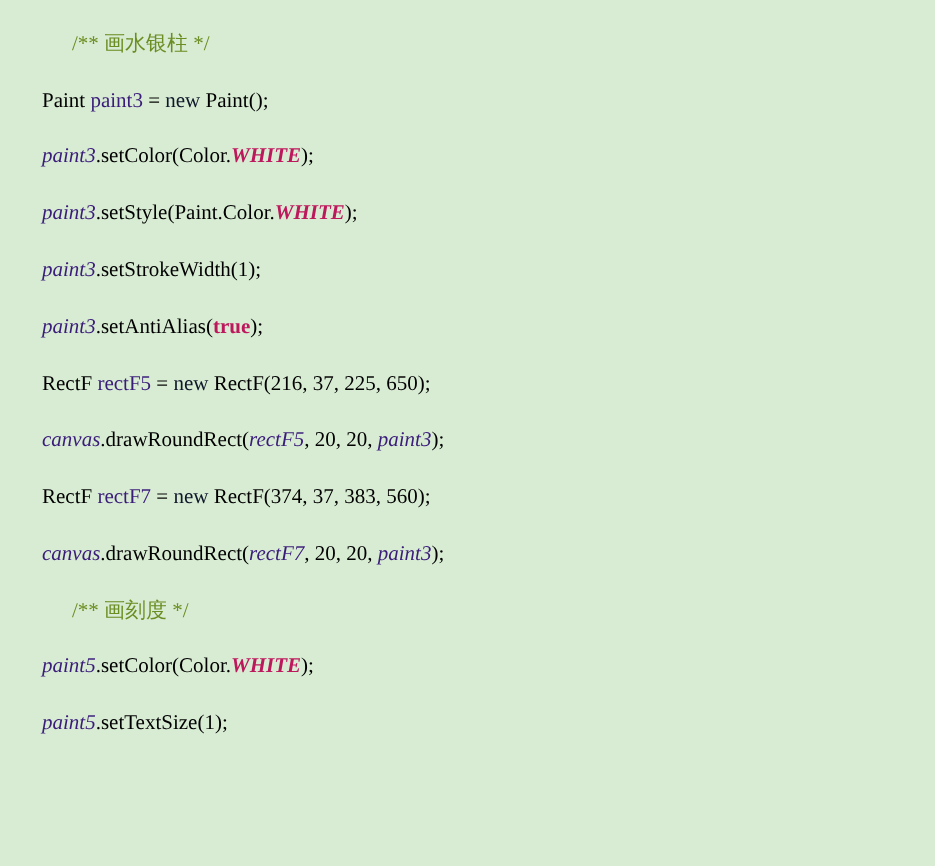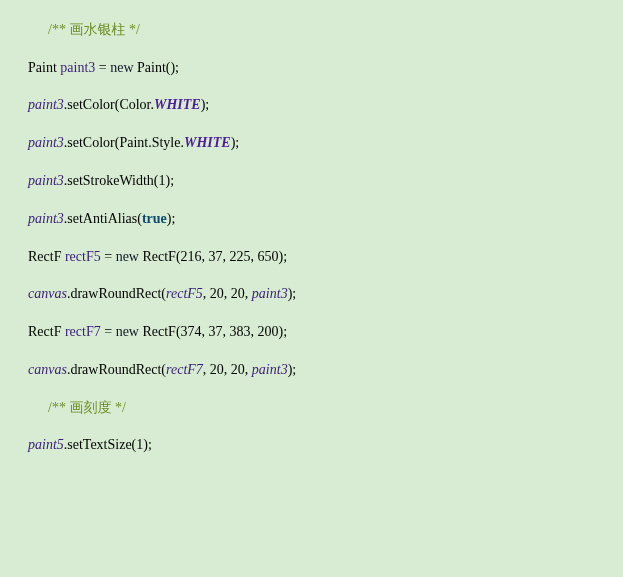--- a/index.html
+++ b/index.html
@@ -23,7 +23,7 @@
   .kw { color: #0f172a; font-weight: normal; }
   .field { color: #3a1c7a; font-style: italic; }
   .newvar { color: #3a1c7a; }
-  .const { color: #4c1d95; font-style: italic; font-weight: bold; }
+  .const { color: #be185d; font-style: italic; font-weight: bold; }
   .boolkw { color: #0c4a6e; font-weight: bold; }
 </style>
 </head>

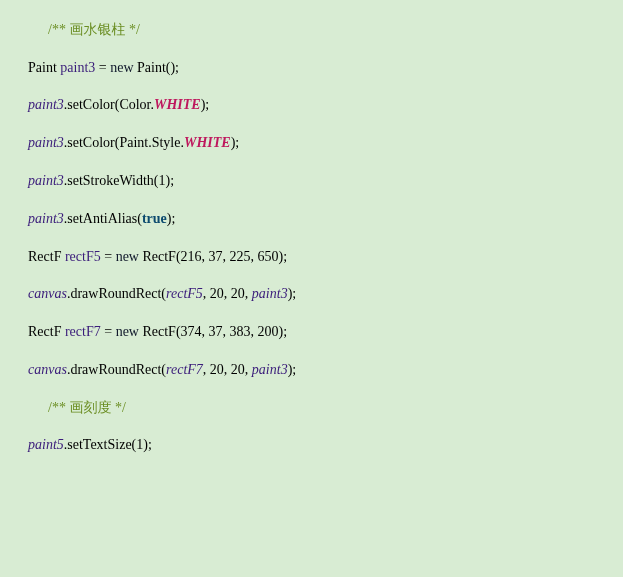--- a/index.html
+++ b/index.html
@@ -33,7 +33,7 @@
 <span class="line"><span class="comment">/** 画水银柱 */</span></span>
 <span class="line"><span>Paint </span><span class="newvar">paint3</span><span> = </span><span class="kw">new</span><span> Paint();</span></span>
 <span class="line"><span class="field">paint3</span><span>.setColor(Color.</span><span class="const">WHITE</span><span>);</span></span>
-<span class="line"><span class="field">paint3</span><span>.setColor(Paint.Style.</span><span class="const">WHITE</span><span>);</span></span>
+<span class="line"><span class="field">paint3</span><span>.setStyle(Paint.Color.</span><span class="const">WHITE</span><span>);</span></span>
 <span class="line"><span class="field">paint3</span><span>.setStrokeWidth(1);</span></span>
 <span class="line"><span class="field">paint3</span><span>.setAntiAlias(</span><span class="boolkw">true</span><span>);</span></span>
 <span class="line"><span>RectF </span><span class="newvar">rectF5</span><span> = </span><span class="kw">new</span><span> RectF(216, 37, 225, 650);</span></span>

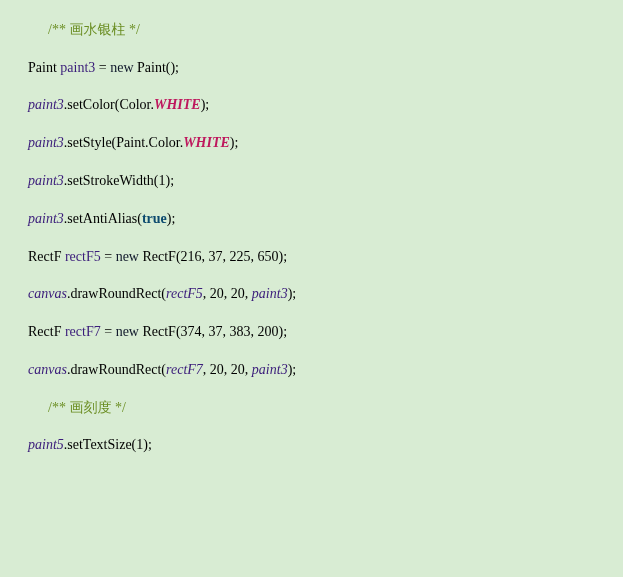--- a/index.html
+++ b/index.html
@@ -24,7 +24,7 @@
   .field { color: #3a1c7a; font-style: italic; }
   .newvar { color: #3a1c7a; }
   .const { color: #be185d; font-style: italic; font-weight: bold; }
-  .boolkw { color: #0c4a6e; font-weight: bold; }
+  .boolkw { color: #be185d; font-weight: bold; }
 </style>
 </head>
 <body>

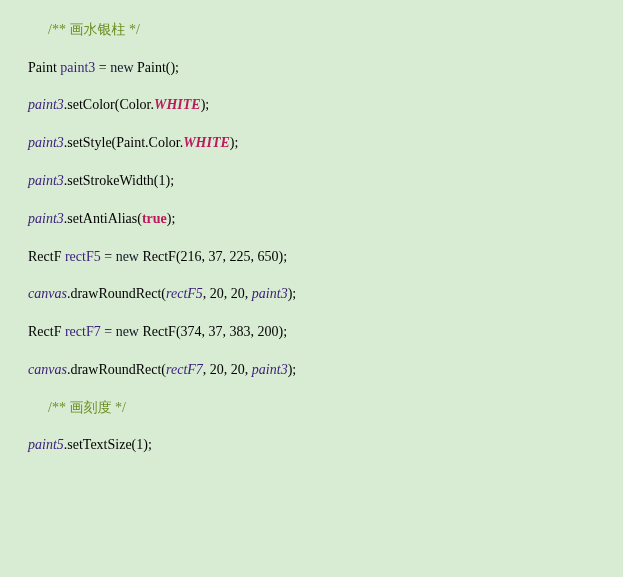--- a/index.html
+++ b/index.html
@@ -38,7 +38,7 @@
 <span class="line"><span class="field">paint3</span><span>.setAntiAlias(</span><span class="boolkw">true</span><span>);</span></span>
 <span class="line"><span>RectF </span><span class="newvar">rectF5</span><span> = </span><span class="kw">new</span><span> RectF(216, 37, 225, 650);</span></span>
 <span class="line"><span class="field">canvas</span><span>.drawRoundRect(</span><span class="field">rectF5</span><span>, 20, 20, </span><span class="field">paint3</span><span>);</span></span>
-<span class="line"><span>RectF </span><span class="newvar">rectF7</span><span> = </span><span class="kw">new</span><span> RectF(374, 37, 383, 200);</span></span>
+<span class="line"><span>RectF </span><span class="newvar">rectF7</span><span> = </span><span class="kw">new</span><span> RectF(374, 37, 383, 560);</span></span>
 <span class="line"><span class="field">canvas</span><span>.drawRoundRect(</span><span class="field">rectF7</span><span>, 20, 20, </span><span class="field">paint3</span><span>);</span></span>
 <span class="line"><span class="comment">/** 画刻度 */</span></span>
 <span class="line"><span class="field">paint5</span><span>.setTextSize(1);</span></span>

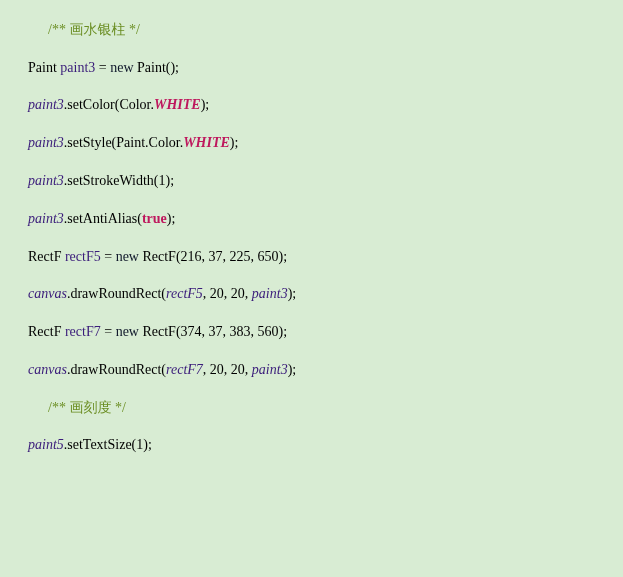--- a/index.html
+++ b/index.html
@@ -41,6 +41,7 @@
 <span class="line"><span>RectF </span><span class="newvar">rectF7</span><span> = </span><span class="kw">new</span><span> RectF(374, 37, 383, 560);</span></span>
 <span class="line"><span class="field">canvas</span><span>.drawRoundRect(</span><span class="field">rectF7</span><span>, 20, 20, </span><span class="field">paint3</span><span>);</span></span>
 <span class="line"><span class="comment">/** 画刻度 */</span></span>
+<span class="line"><span class="field">paint5</span><span>.setColor(Color.</span><span class="const">WHITE</span><span>);</span></span>
 <span class="line"><span class="field">paint5</span><span>.setTextSize(1);</span></span>
 
 

